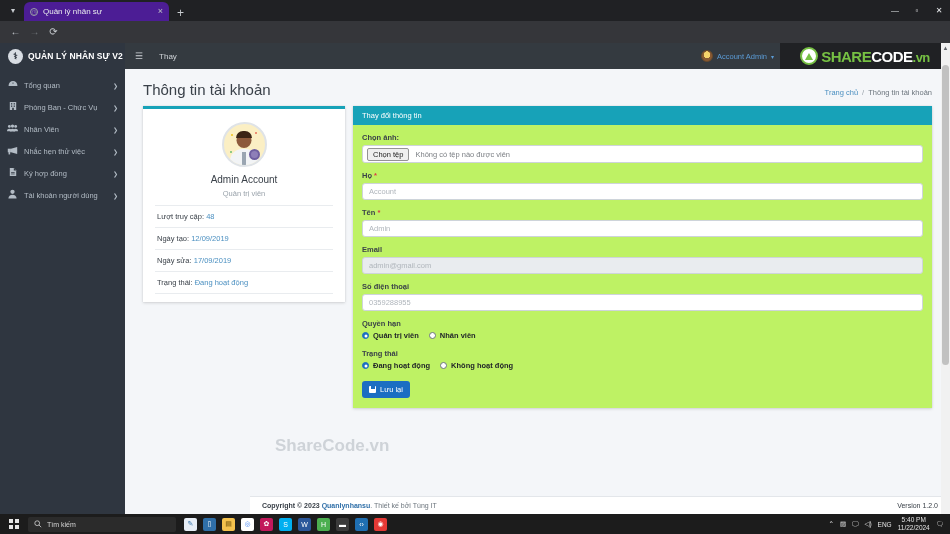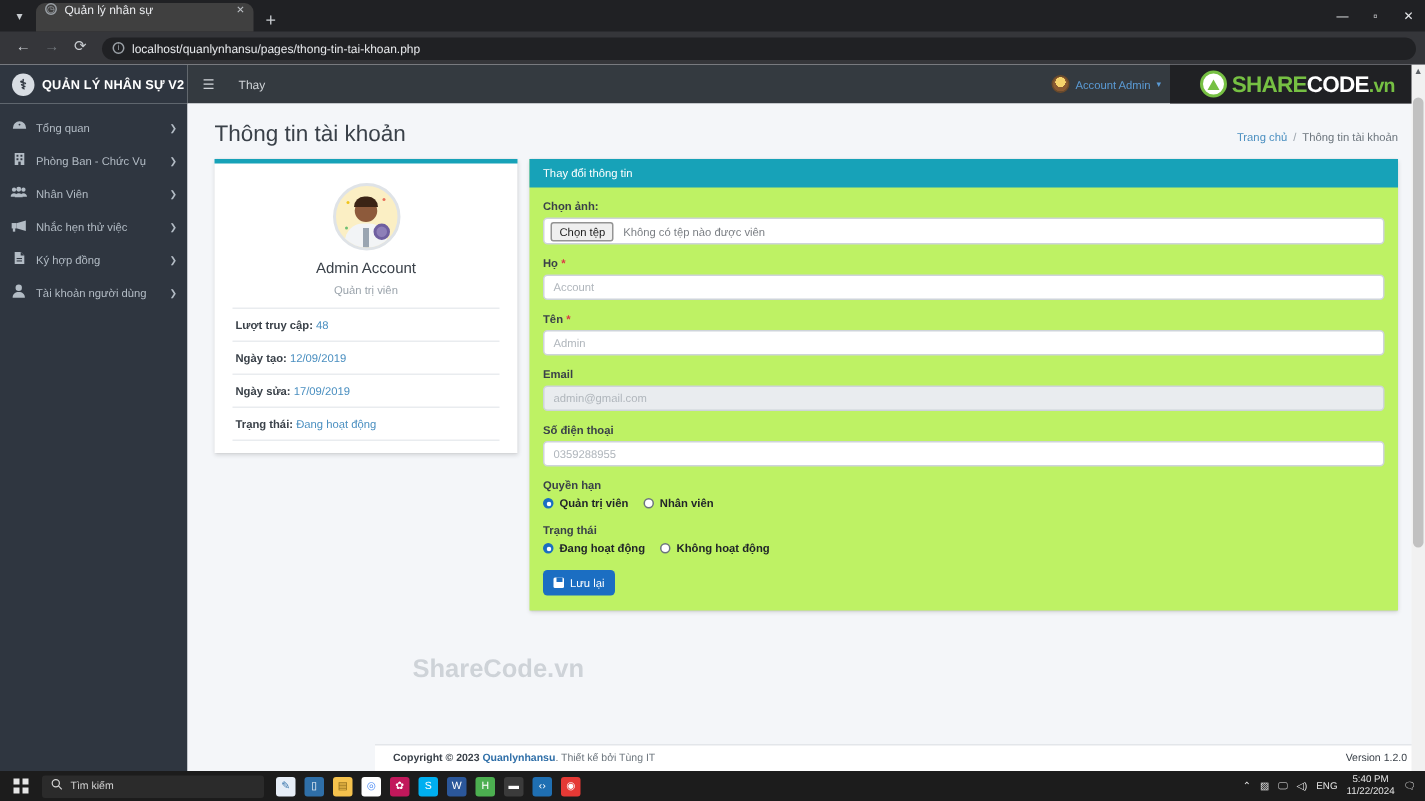--- a/index.html
+++ b/index.html
@@ -23,8 +23,8 @@
   }
   .tab {
     height: 19px; min-width: 145px; max-width: 150px;
-    background: #404040; border-radius: 6px 6px 0 0;
-    display: flex; align-items: flex-start; gap: 5px;
+    background: #4c1d95; border-radius: 6px 6px 0 0;
+    display: flex; align-items: center; gap: 5px;
     padding: 0 6px; color: #e8eaed; font-size: 8px;
     position: relative;
   }

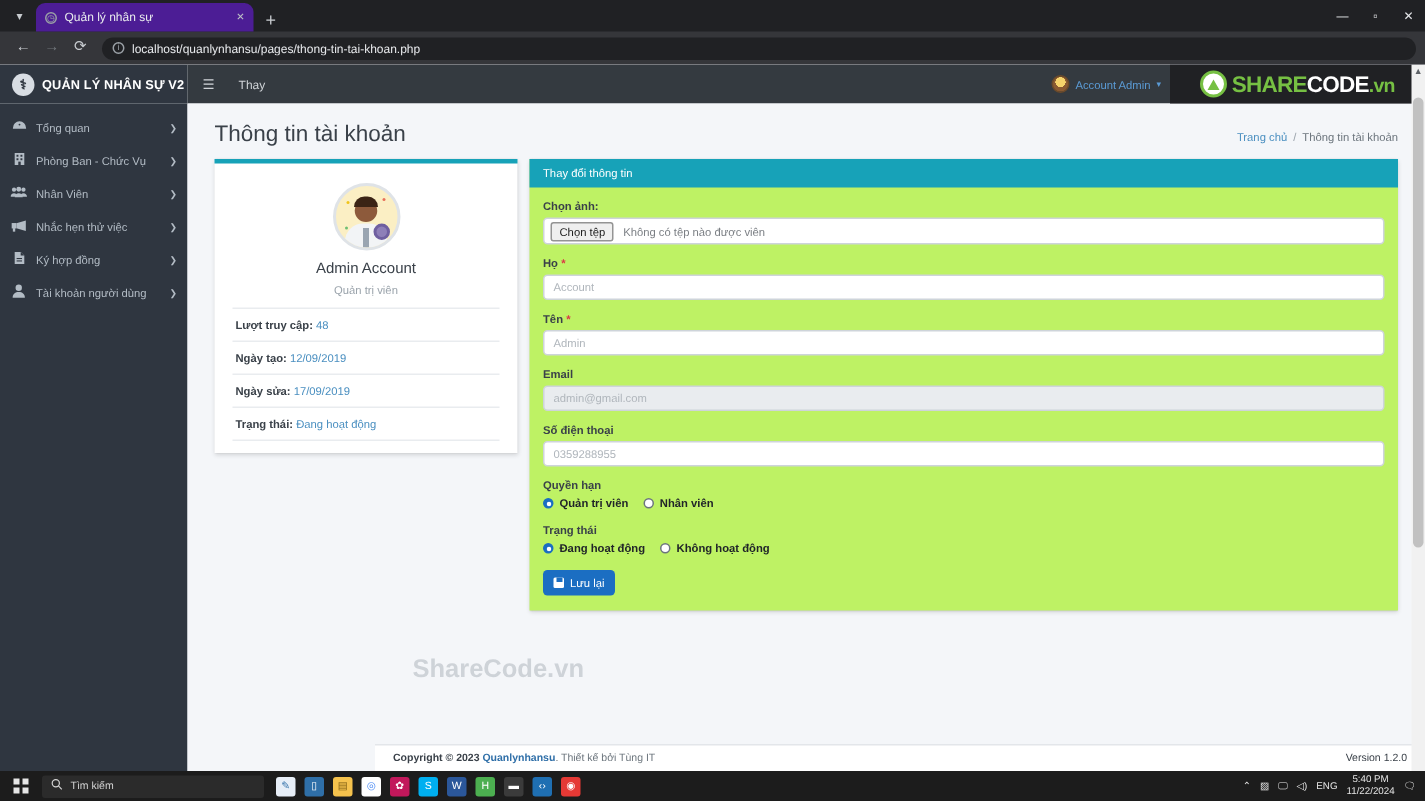--- a/index.html
+++ b/index.html
@@ -309,10 +309,6 @@
     <span class="tb-btn">←</span>
     <span class="tb-btn dim">→</span>
     <span class="tb-btn">⟳</span>
-    <div class="omnibox">
-      <span class="omni-icon">i</span>
-      <span class="omni-url">localhost/quanlynhansu/pages/thong-tin-tai-khoan.php</span>
-    </div>
   </div>
 
   <div class="viewport">

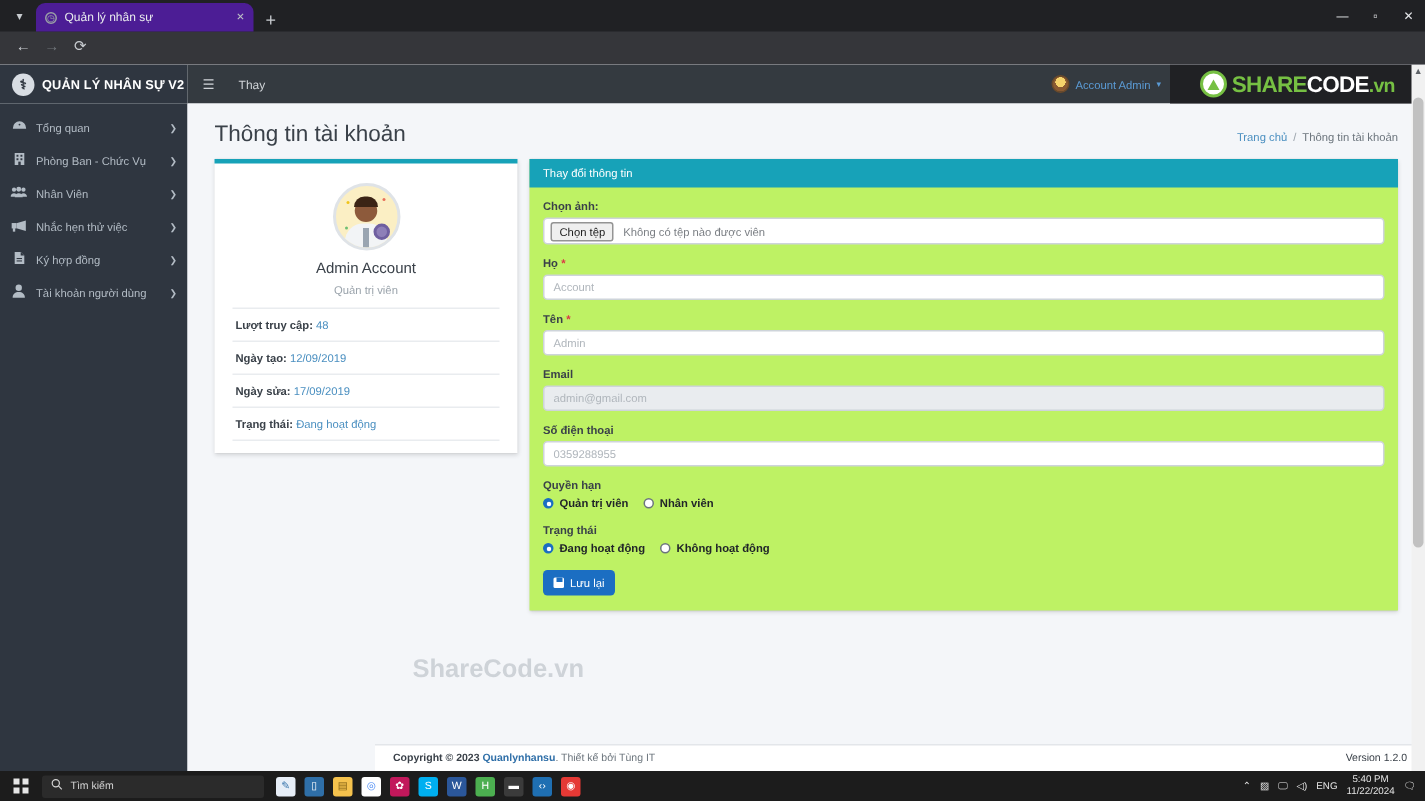--- a/index.html
+++ b/index.html
@@ -182,7 +182,7 @@
   .pitem {
     border-bottom: 1px solid #e9ecef; padding: 6px 2px; font-size: 7.5px; color: #3a4149;
   }
-  .pitem b { font-weight: bold; }
+  .pitem b { font-weight: normal; }
   .pitem .pv { color: #4a8fc0; font-weight: normal; }
 
   

